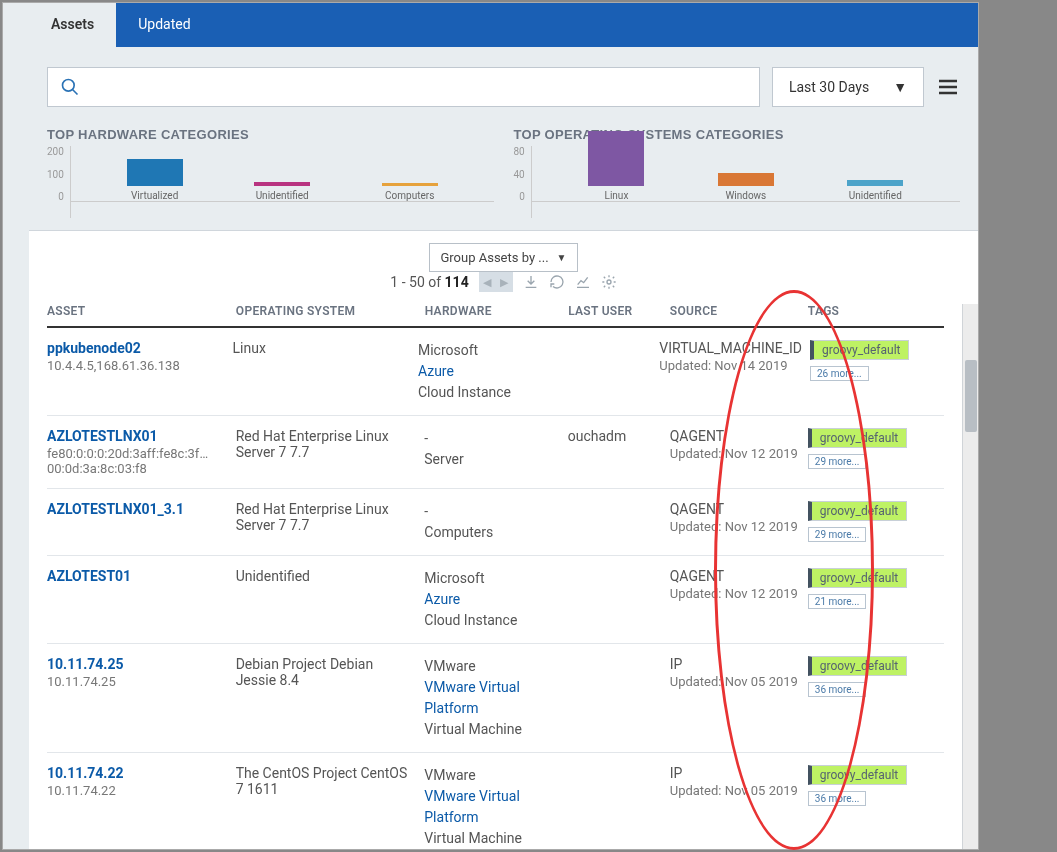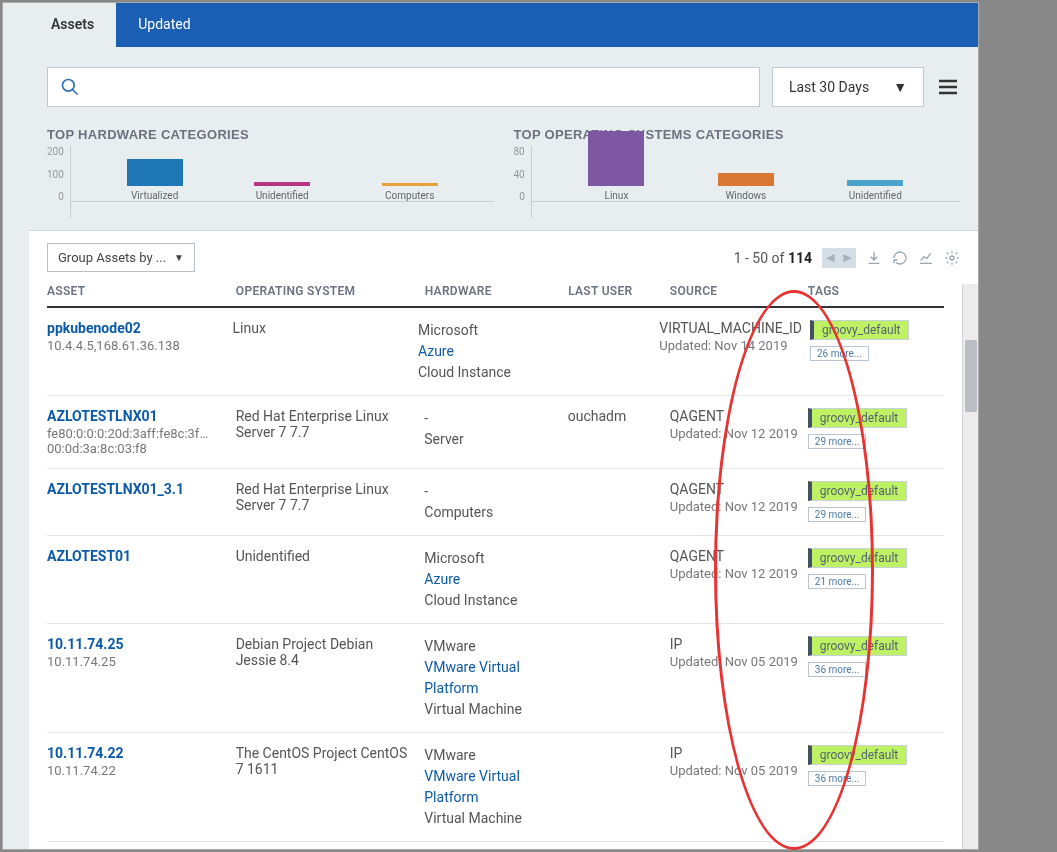--- a/index.html
+++ b/index.html
@@ -155,7 +155,7 @@
   display: flex;
   align-items: center;
   padding: 12px 18px;
-  justify-content: space-between;
+  flex-direction: column;
 }
 .group-select {
   border: 1px solid #b8c0c8;

